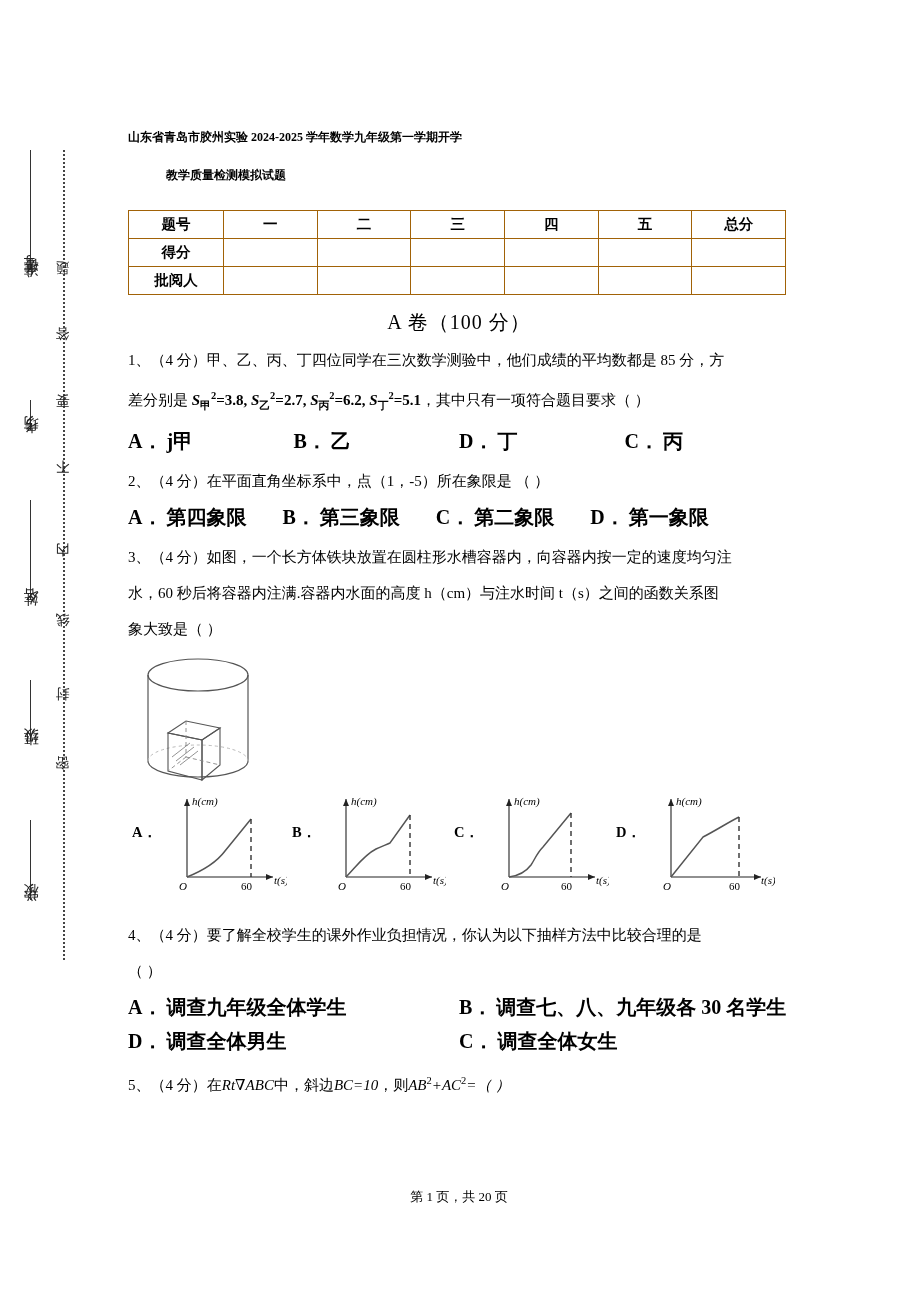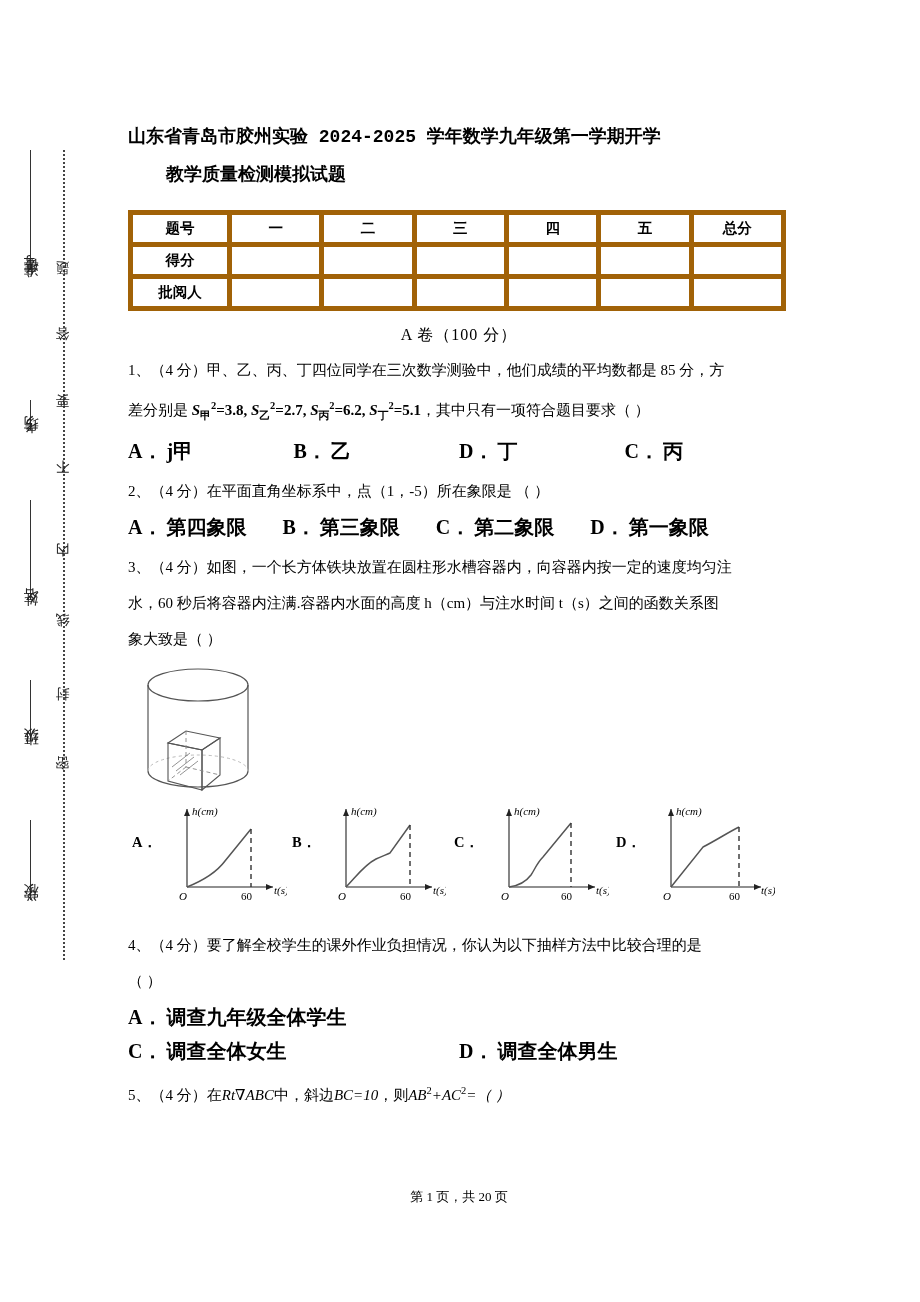--- a/index.html
+++ b/index.html
@@ -64,14 +64,14 @@
   }
 
   h1.doc-title {
-    font-size: 18px;
+    font-size: 12px;
     font-weight: bold;
     line-height: 38px;
     margin: 0;
     padding-top: 118px;
     text-align: left;
     letter-spacing: 0px;
-    font-family: Liberation Mono, monospace;
+    font-family: Liberation Serif, serif;
   }
   h1.doc-title .line2 { display: block; padding-left: 38px; }
 

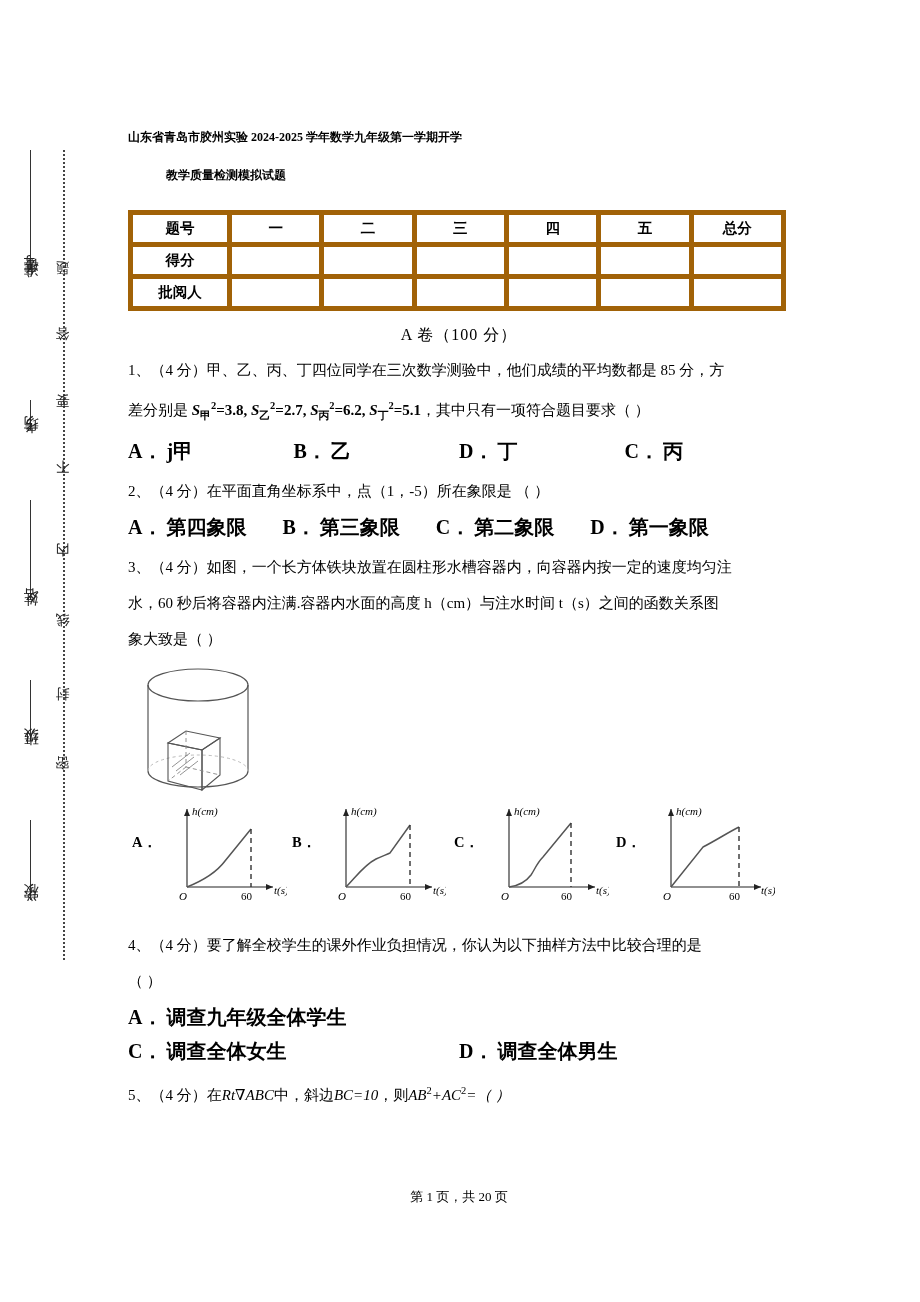--- a/index.html
+++ b/index.html
@@ -82,7 +82,7 @@
     table-layout: fixed;
   }
   table.score-table td {
-    border: 5px solid #a16207;
+    border: 1px solid #a16207;
     height: 25px;
     text-align: center;
     font-size: 14.5px;

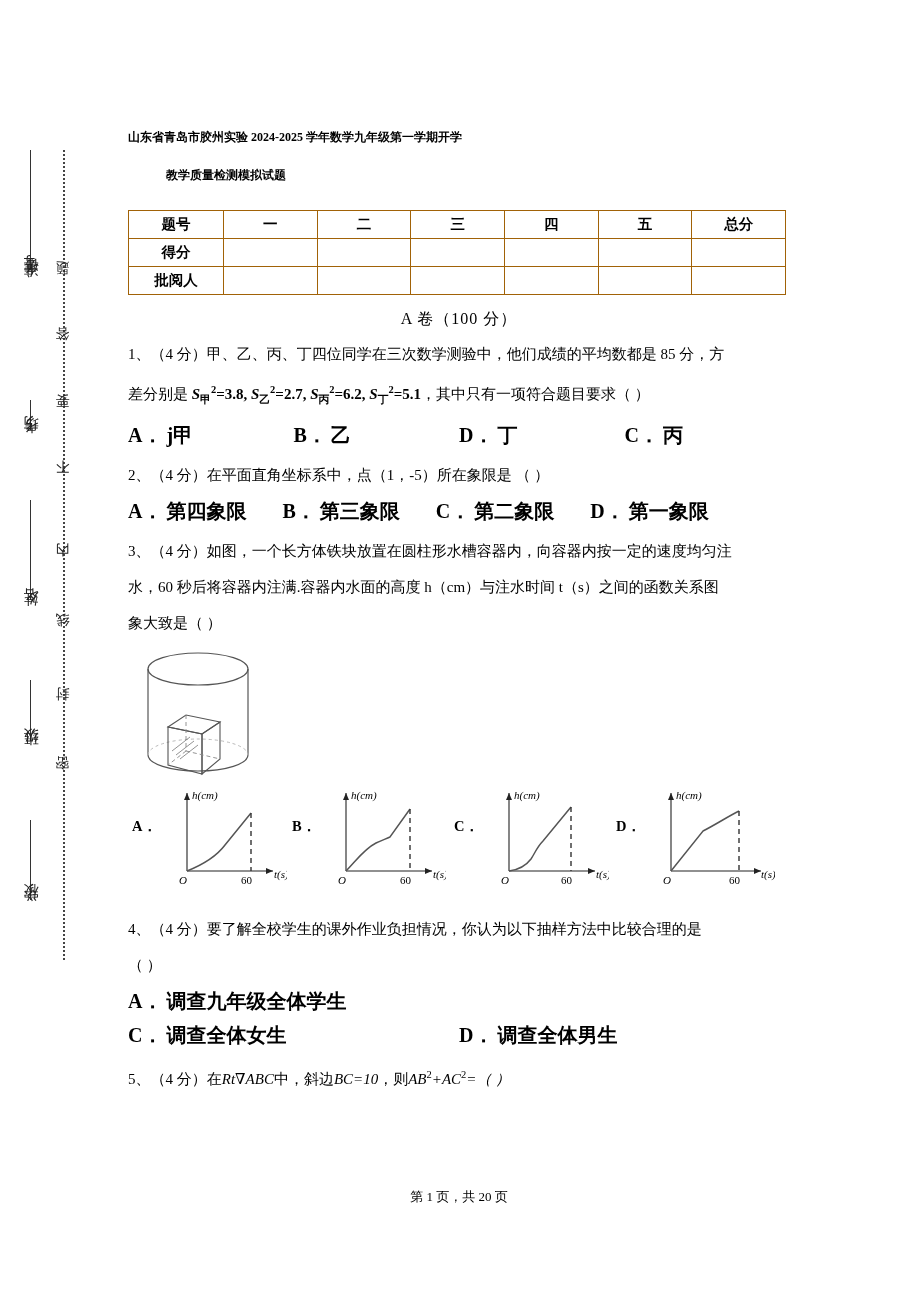--- a/index.html
+++ b/index.html
@@ -93,7 +93,7 @@
 
   .paper-part {
     text-align: center;
-    font-size: 16px;
+    font-size: 20px;
     margin-top: 14px;
     letter-spacing: 1px;
   }

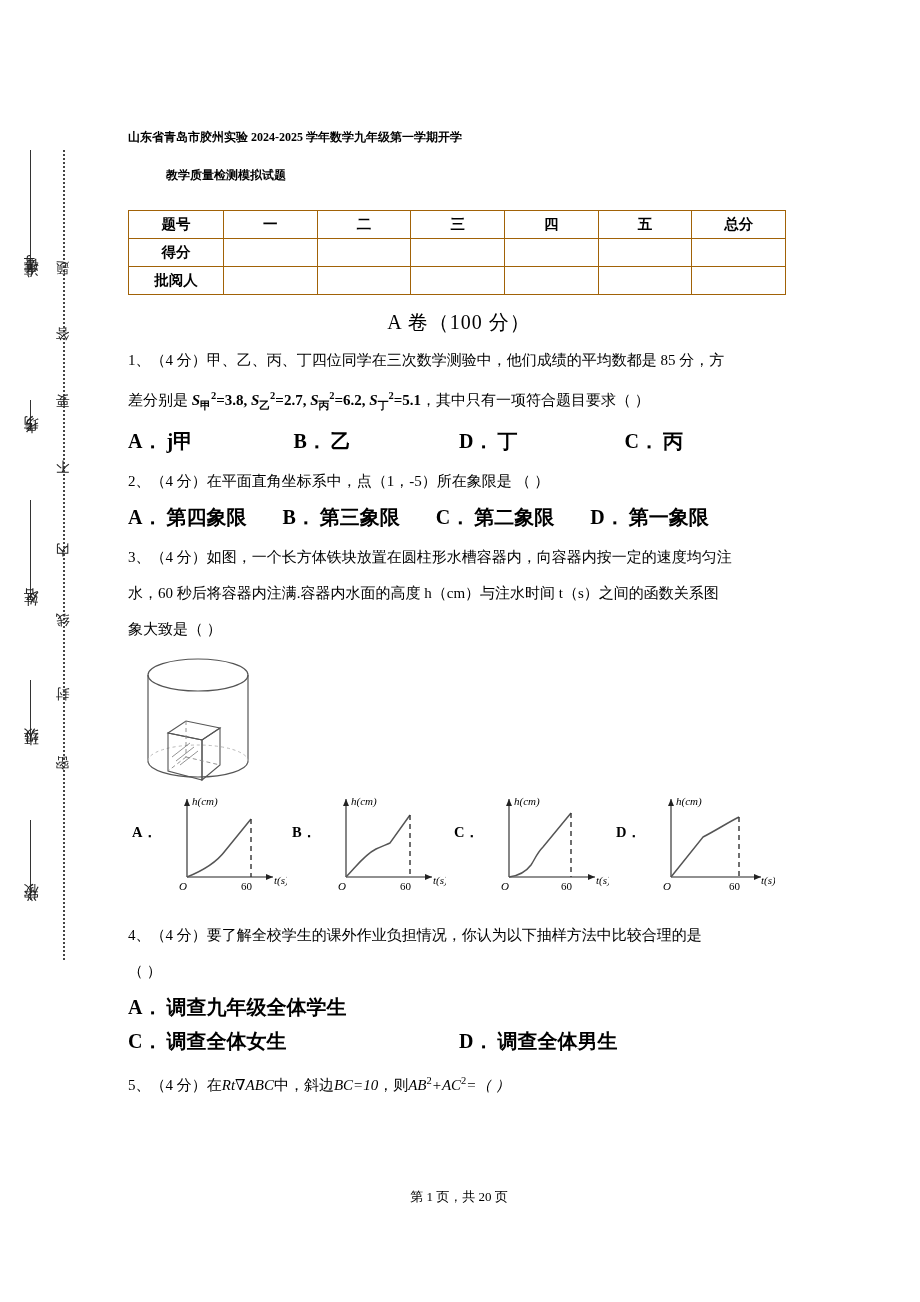--- a/index.html
+++ b/index.html
@@ -343,6 +343,7 @@
   </div>
   <div class="opt-row two-col">
     <div class="opt"><span class="opt-label">A．</span><span>调查九年级全体学生</span></div>
+    <div class="opt"><span class="opt-label">B．</span><span>调查七、八、九年级各 30 名学生</span></div>
   </div>
   <div class="opt-row two-col">
     <div class="opt"><span class="opt-label">C．</span><span>调查全体女生</span></div>

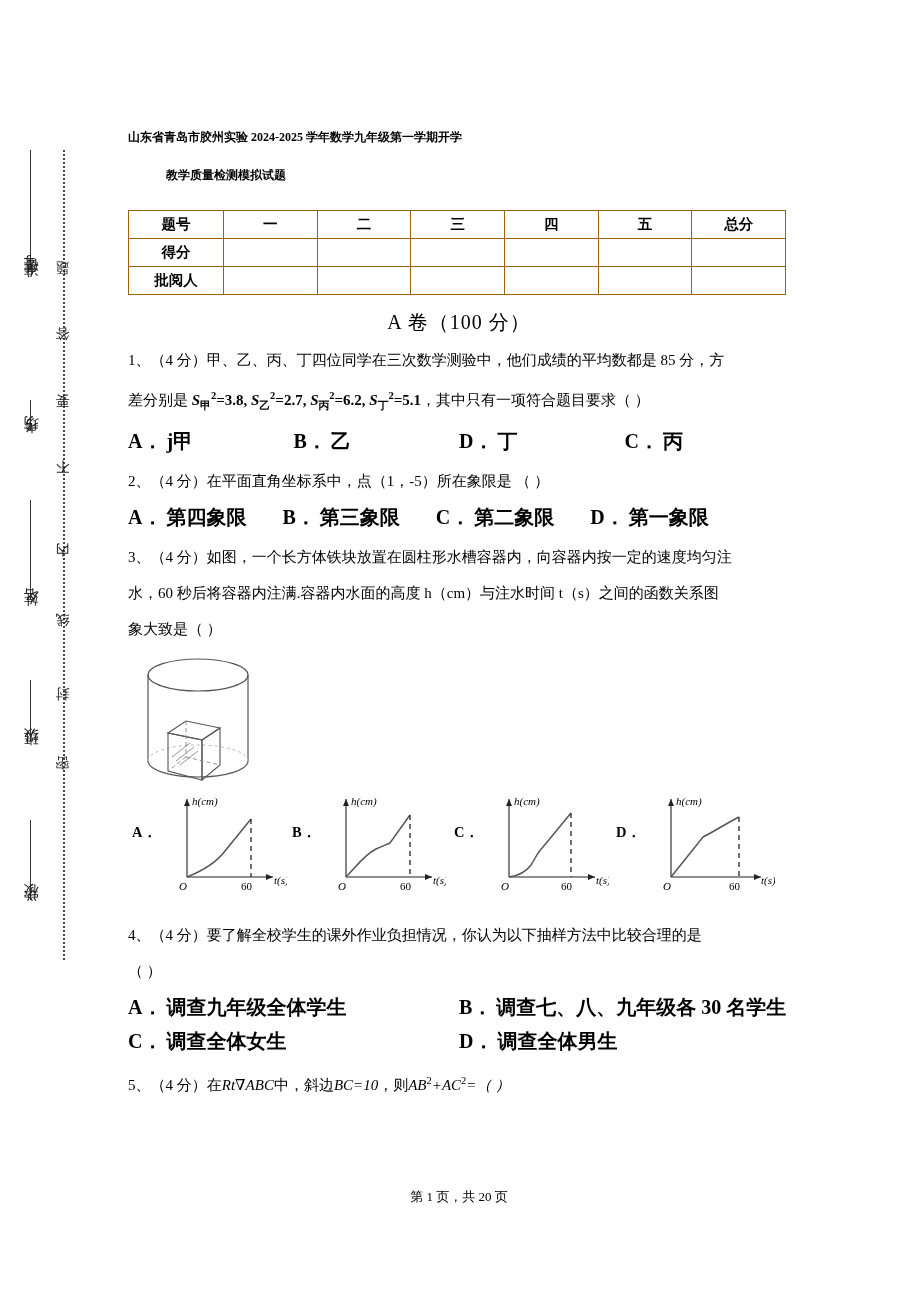--- a/index.html
+++ b/index.html
@@ -346,8 +346,8 @@
     <div class="opt"><span class="opt-label">B．</span><span>调查七、八、九年级各 30 名学生</span></div>
   </div>
   <div class="opt-row two-col">
+    <div class="opt"><span class="opt-label">D．</span><span>调查全体男生</span></div>
     <div class="opt"><span class="opt-label">C．</span><span>调查全体女生</span></div>
-    <div class="opt"><span class="opt-label">D．</span><span>调查全体男生</span></div>
   </div>
 
   <div class="q-stem">

